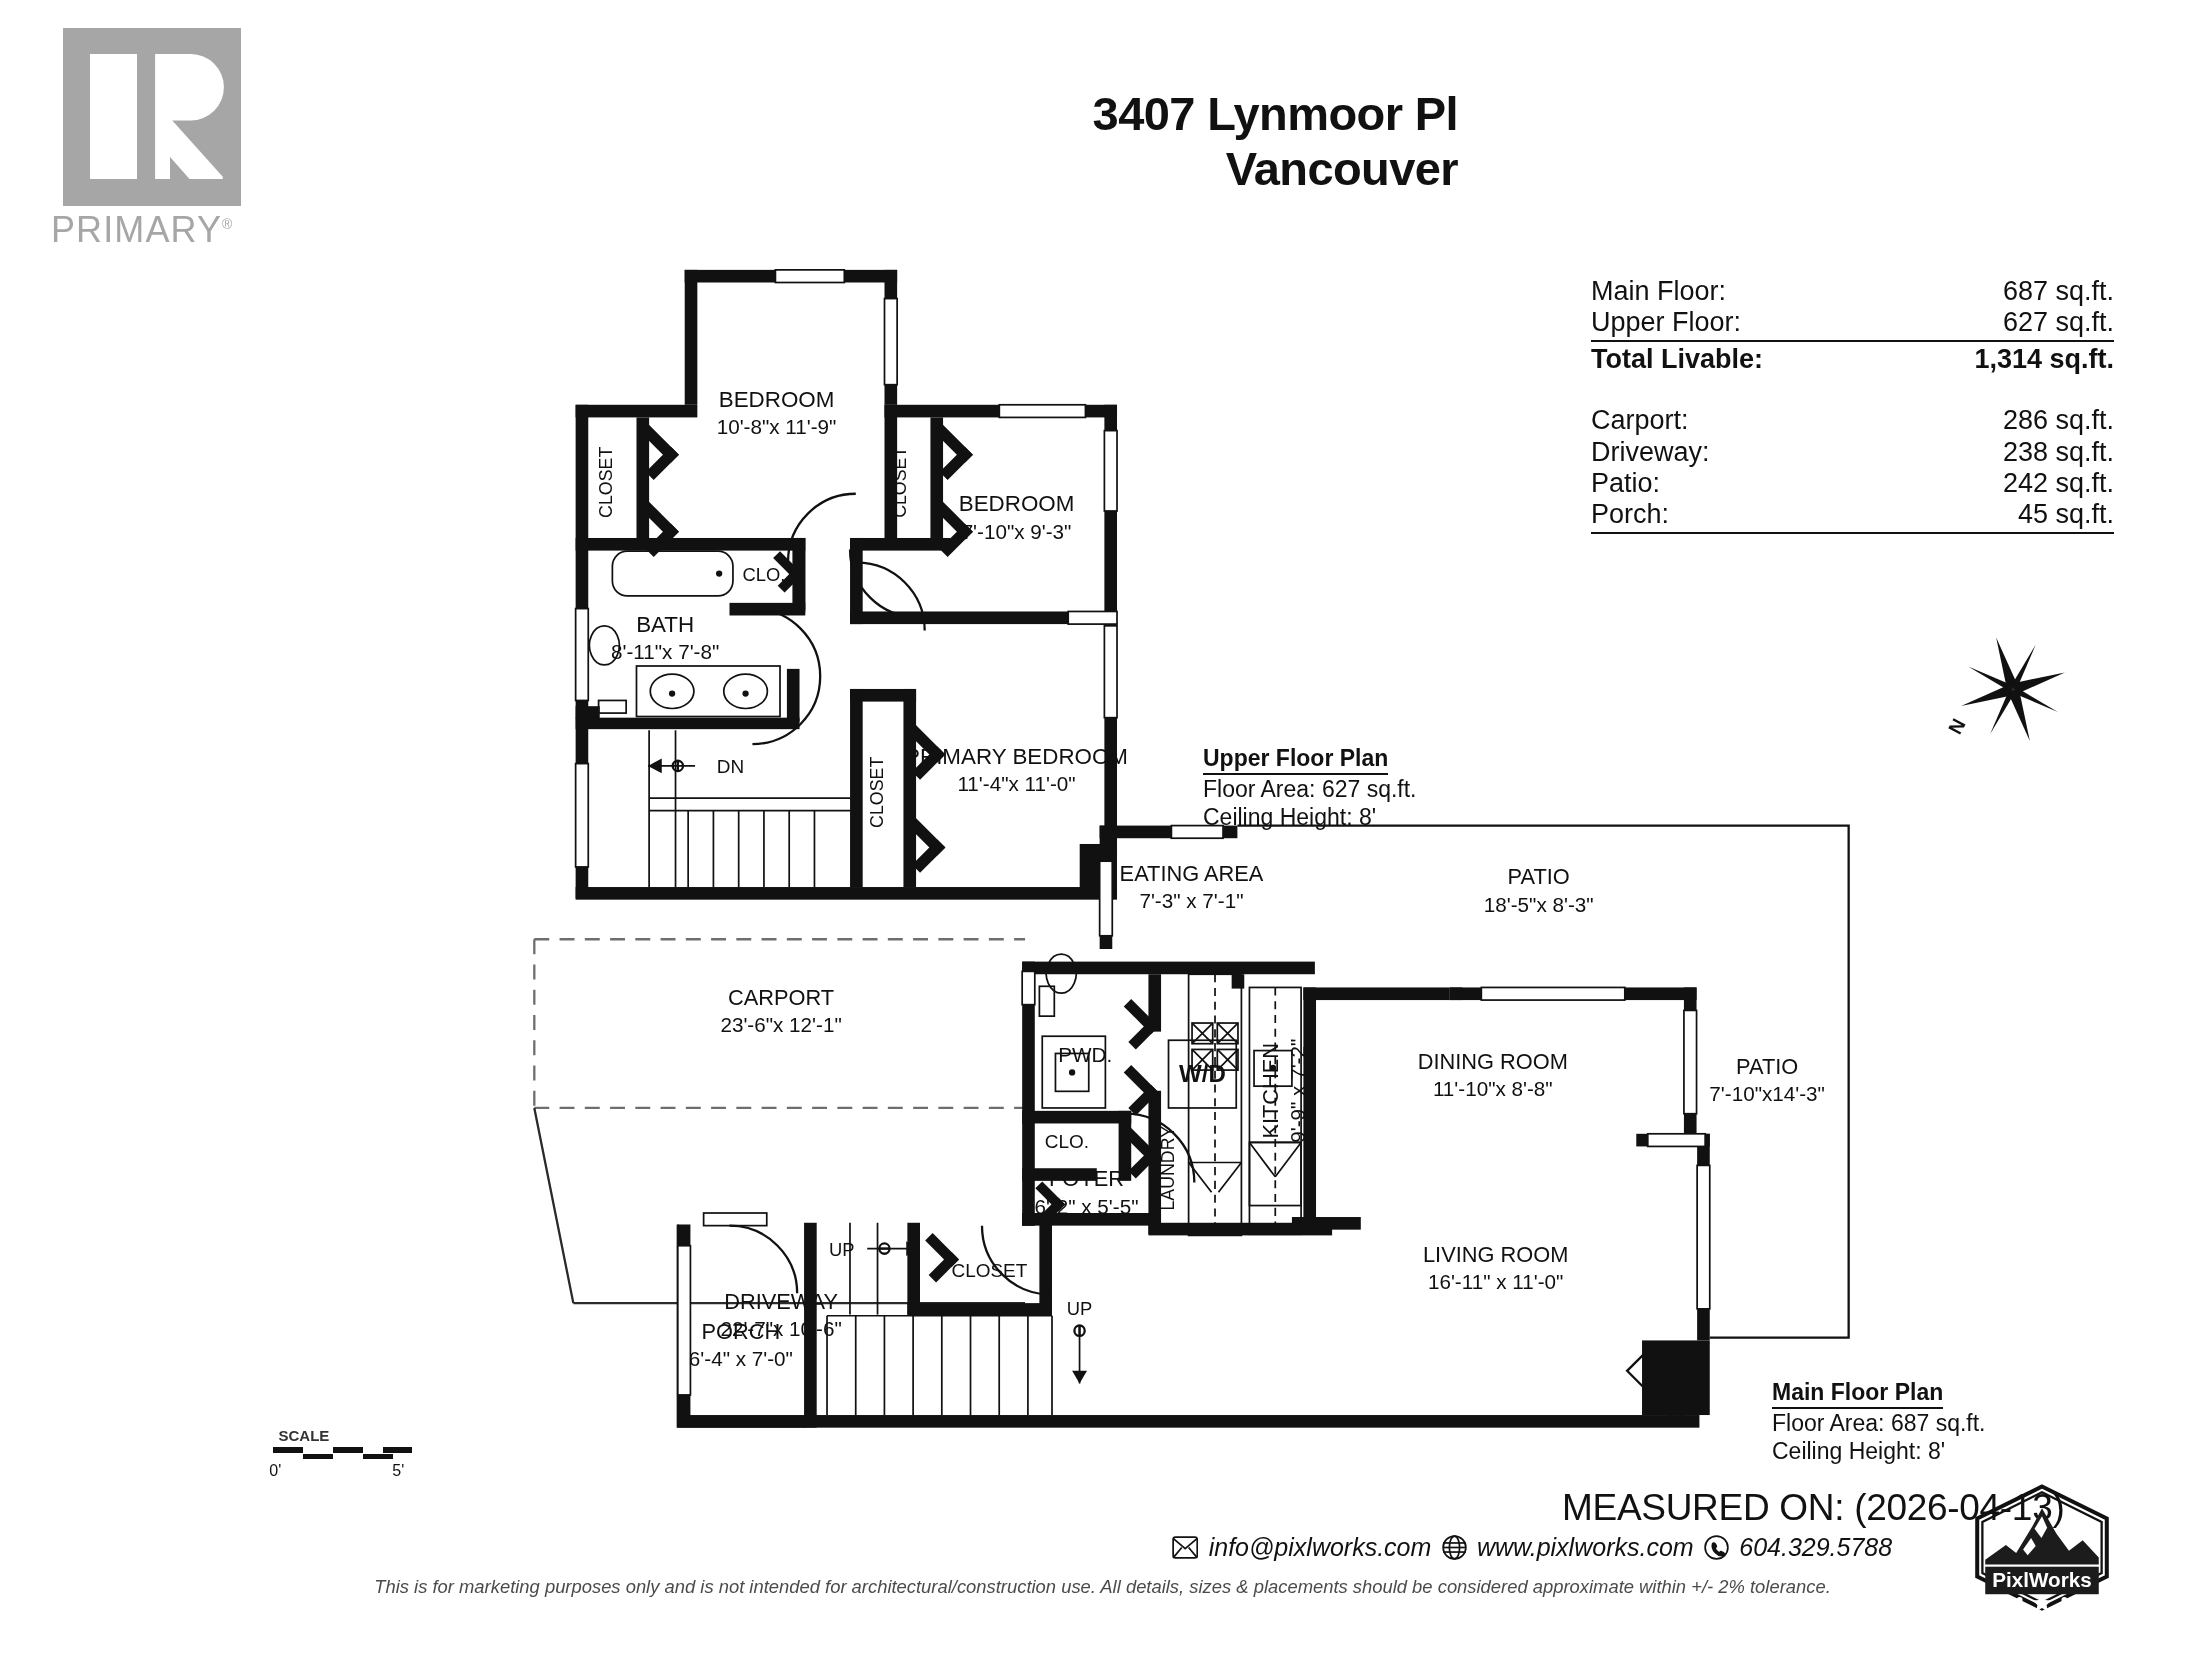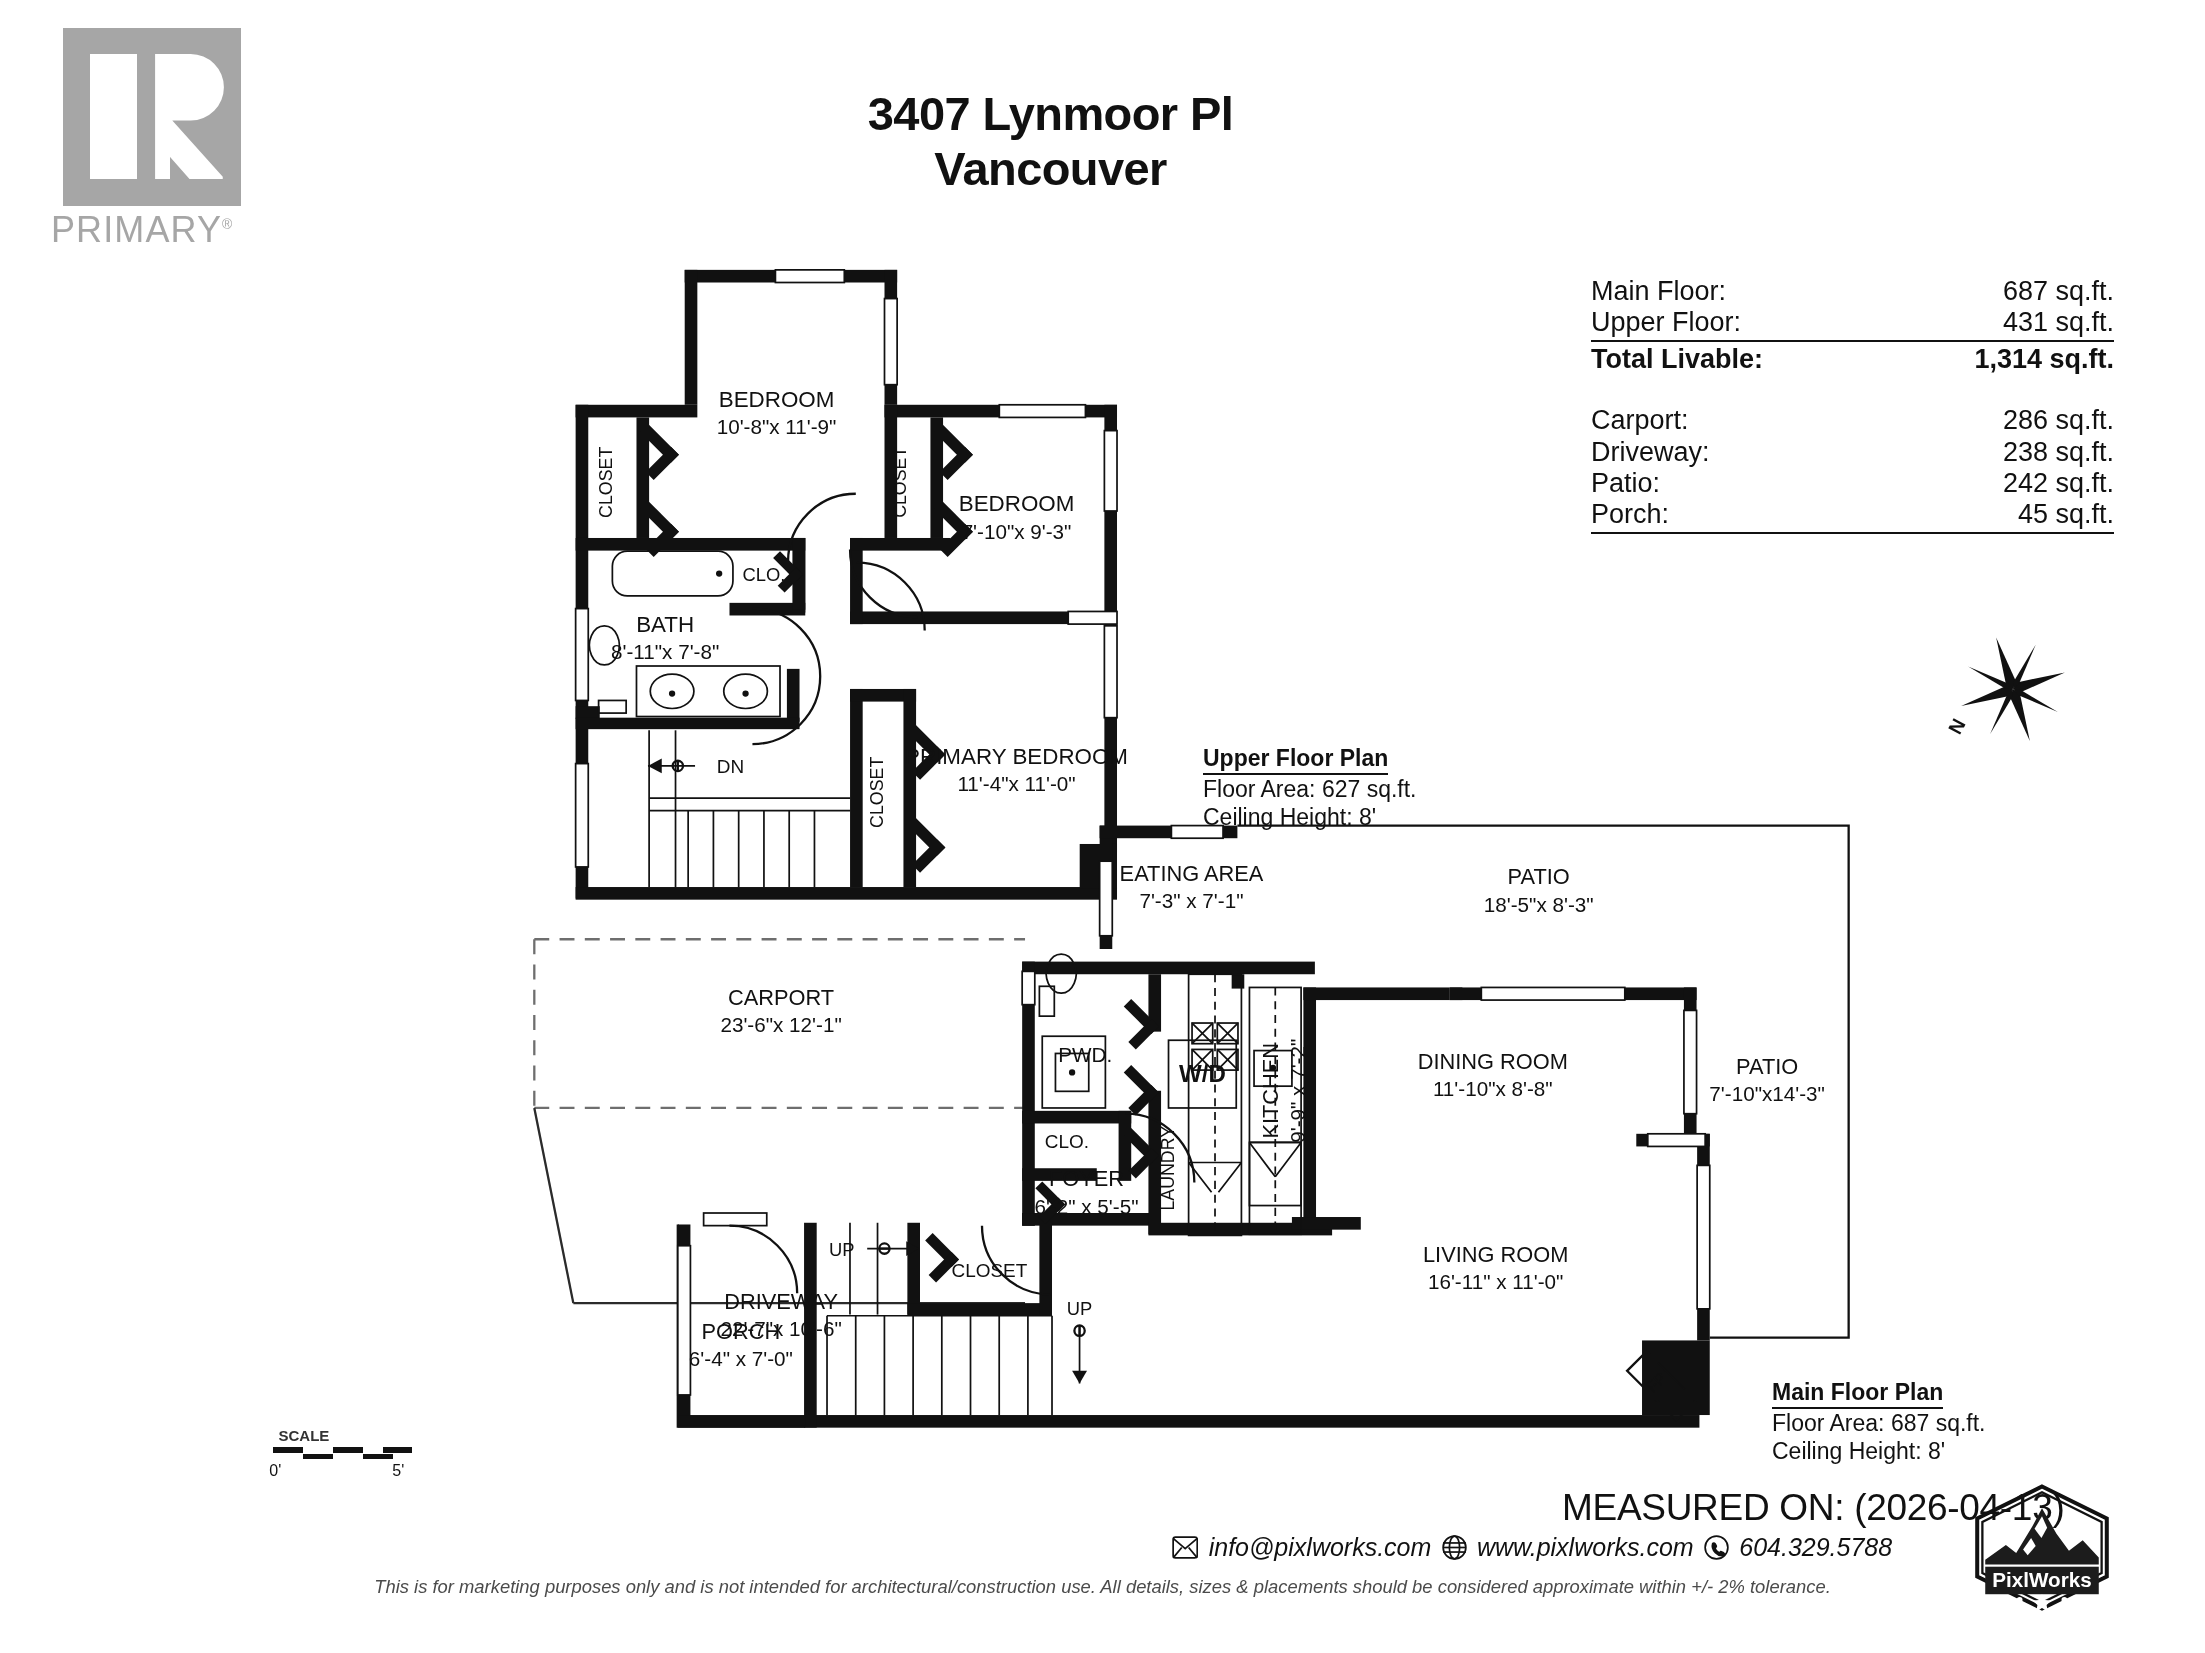--- a/index.html
+++ b/index.html
@@ -31,7 +31,7 @@
   .realtor-label sup { font-size:13.8px; vertical-align:super; }
 
   
-  #title-block { left:643px; top:86px; width:815px; text-align:center; }
+  #title-block { left:643px; top:86px; width:815px; text-align:right; }
   .title-line {
     font-size:47px; font-weight:700; line-height:1.18;
     font-family:"Liberation Sans", sans-serif; letter-spacing:-0.6px;

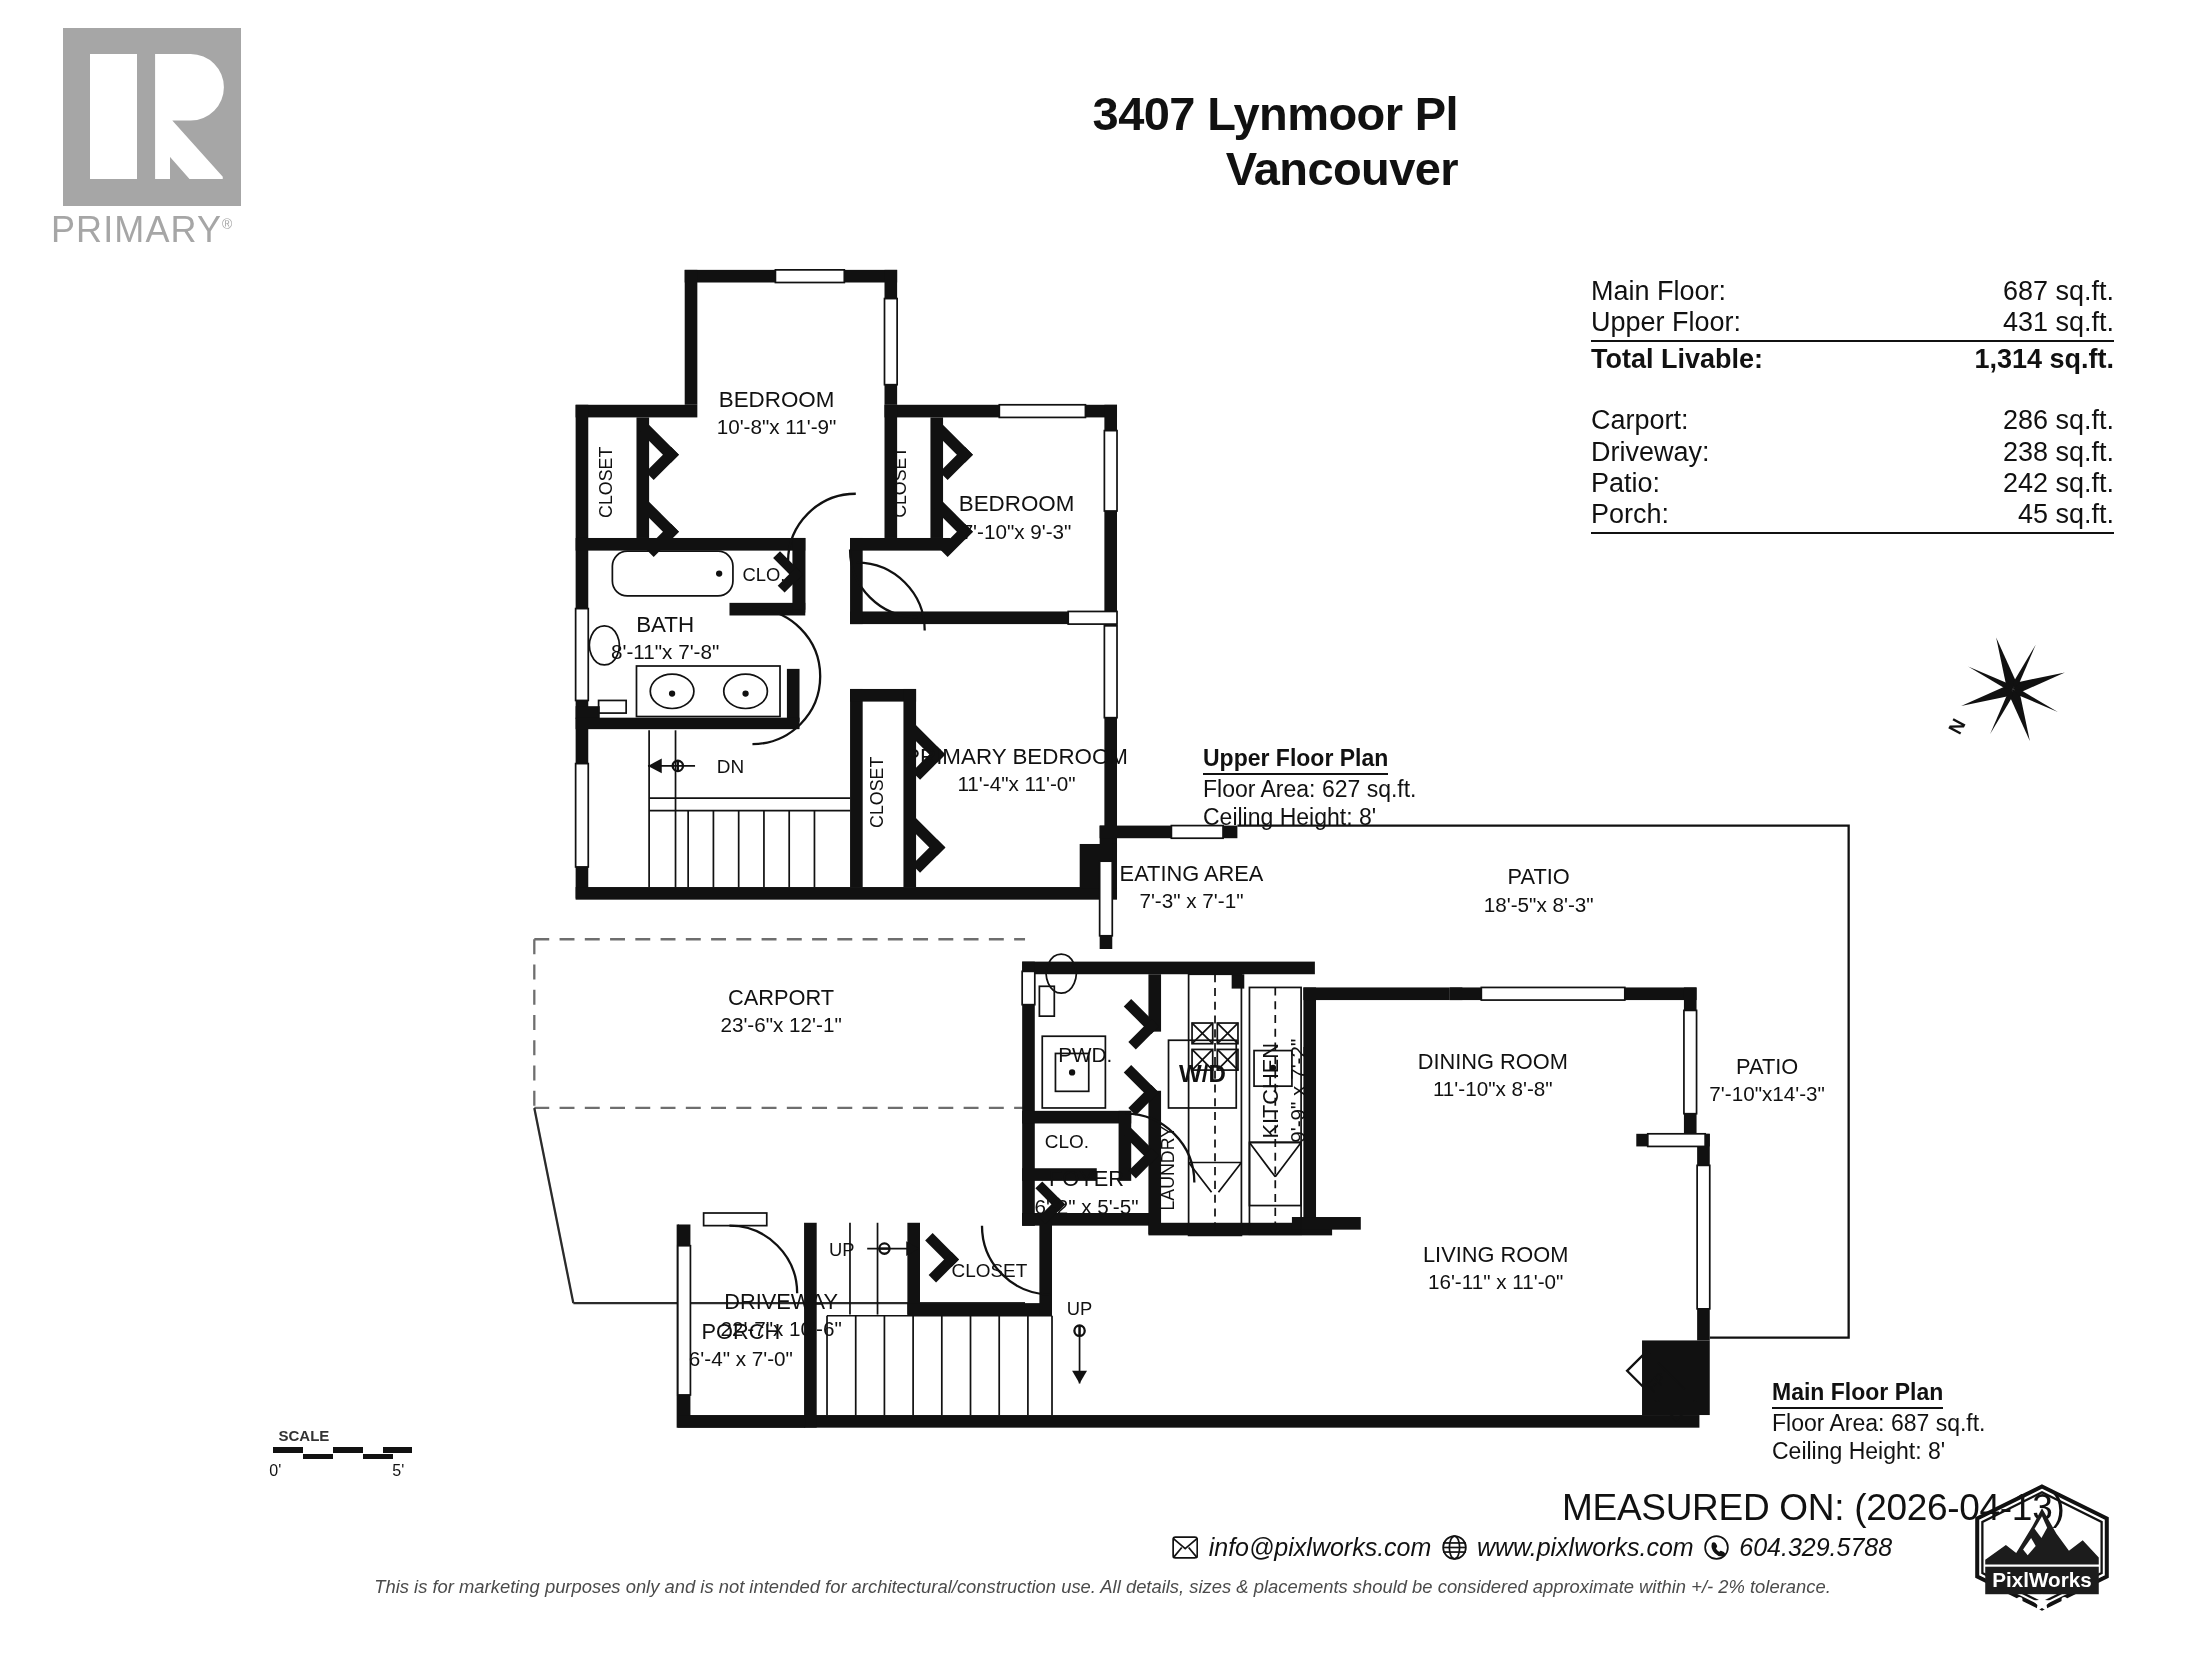--- a/index.html
+++ b/index.html
@@ -118,7 +118,7 @@
   </div>
   <div class="area-row">
     <span class="lbl">Upper Floor:</span>
-    <span class="val">431 sq.ft.</span>
+    <span class="val">627 sq.ft.</span>
   </div>
   <div class="area-rule"></div>
   <div class="area-row total">

